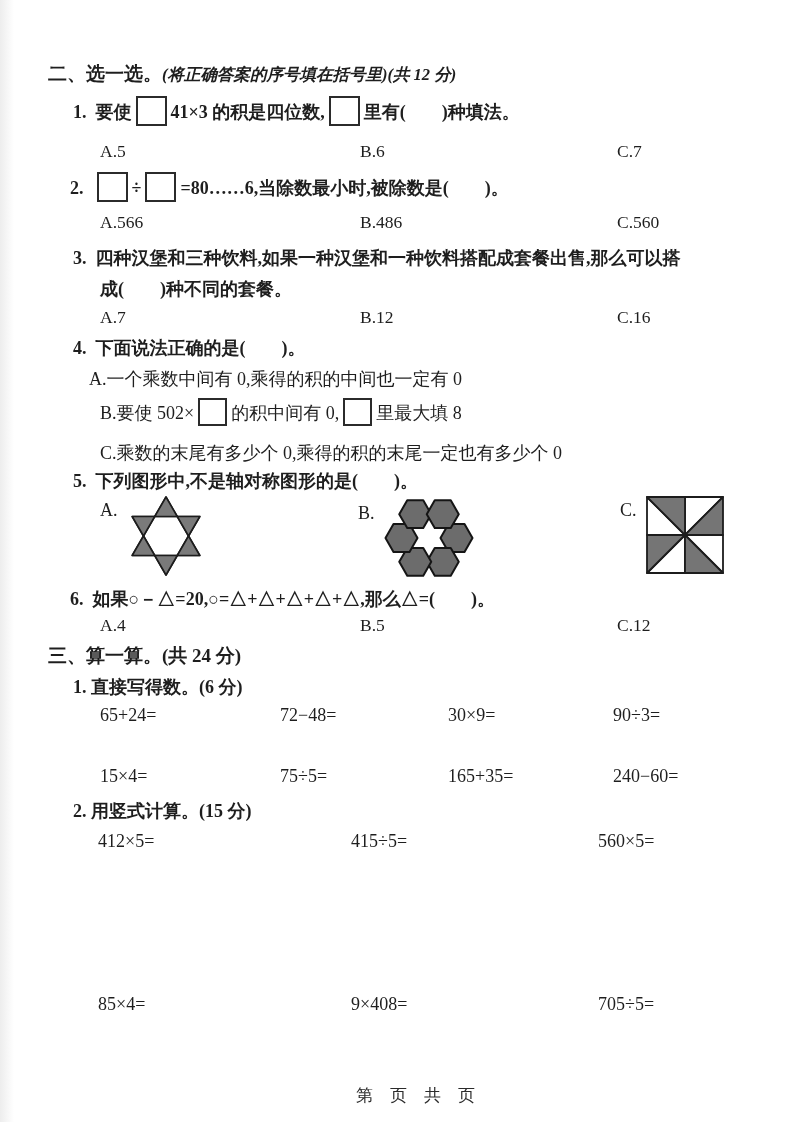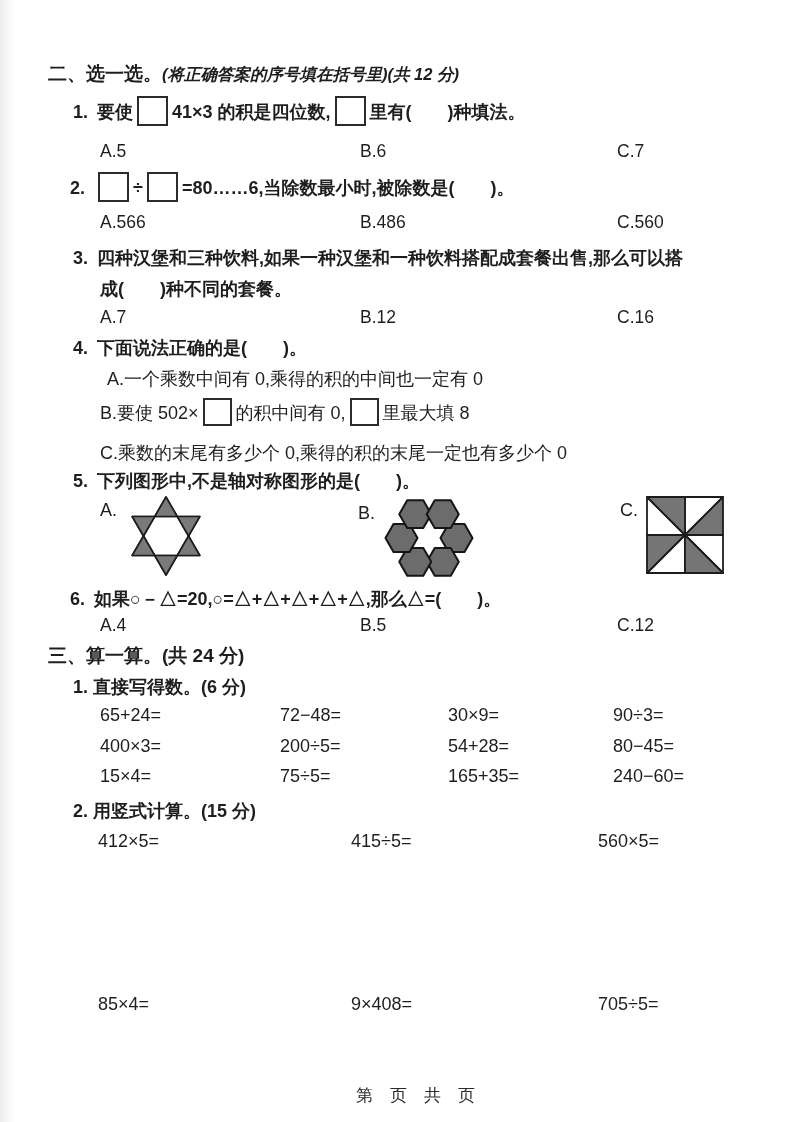--- a/index.html
+++ b/index.html
@@ -8,7 +8,7 @@
     width:793px;height:1122px;
     margin:0 auto;
     background:#ffffff;
-    font-family:Liberation Sans, sans-serif;
+    font-family:Liberation Serif, serif;
     color:#1e1e1e;
     overflow:hidden;
   }

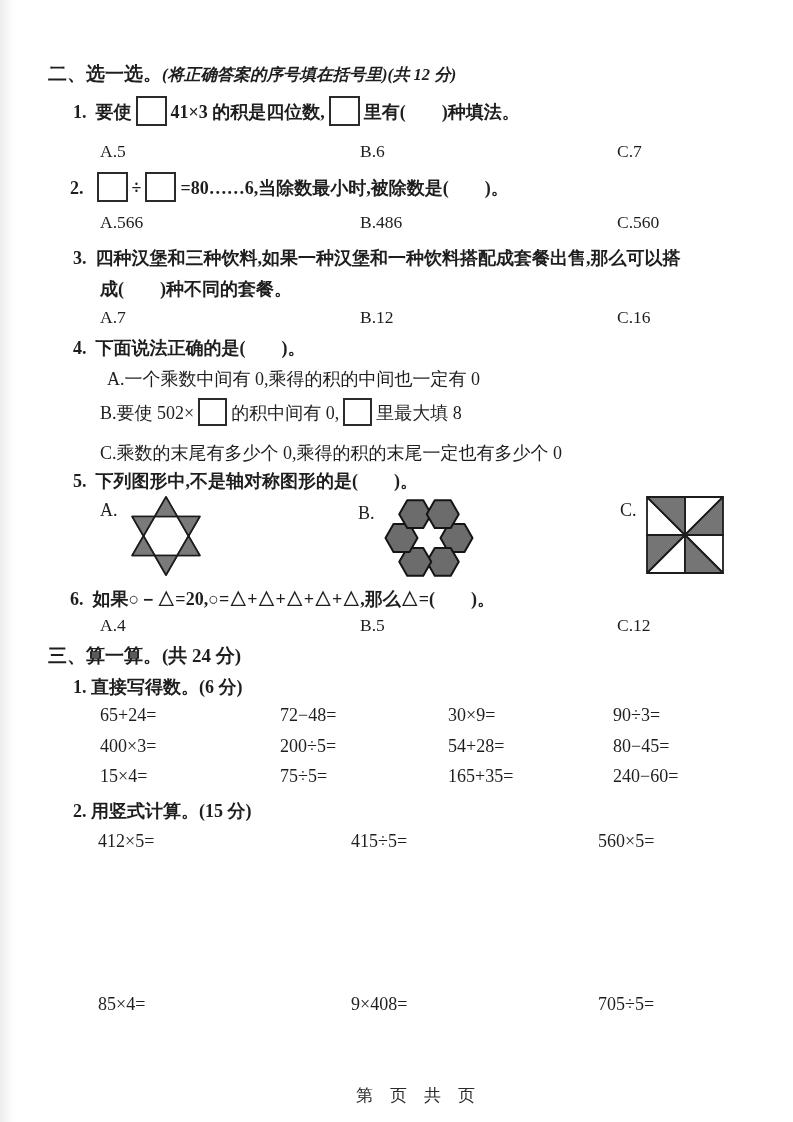--- a/index.html
+++ b/index.html
@@ -94,7 +94,7 @@
   <div class="row bold" style="left:73px;top:337px;">
     <span class="qnum">4.</span><span>下面说法正确的是(　　)。</span>
   </div>
-  <div class="row" style="left:107px;top:368px;">
+  <div class="row" style="left:89px;top:368px;">
     <span>A.一个乘数中间有 0,乘得的积的中间也一定有 0</span>
   </div>
   <div class="row" style="left:100px;top:398px;">

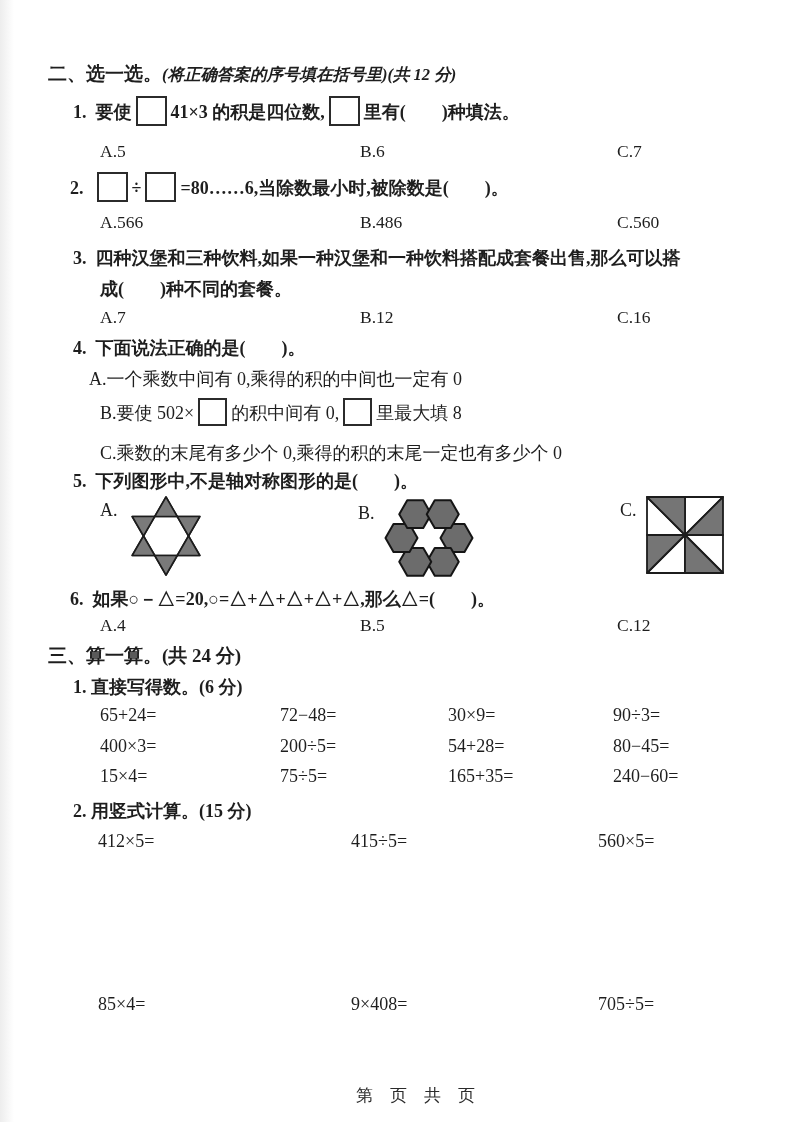--- a/index.html
+++ b/index.html
@@ -173,12 +173,6 @@
     <span class="g3">30×9=</span>
     <span class="g4">90÷3=</span>
   </div>
-  <div class="gridrow" style="top:736px;">
-    <span class="g1">400×3=</span>
-    <span class="g2">200÷5=</span>
-    <span class="g3">54+28=</span>
-    <span class="g4">80−45=</span>
-  </div>
   <div class="gridrow" style="top:766px;">
     <span class="g1">15×4=</span>
     <span class="g2">75÷5=</span>

